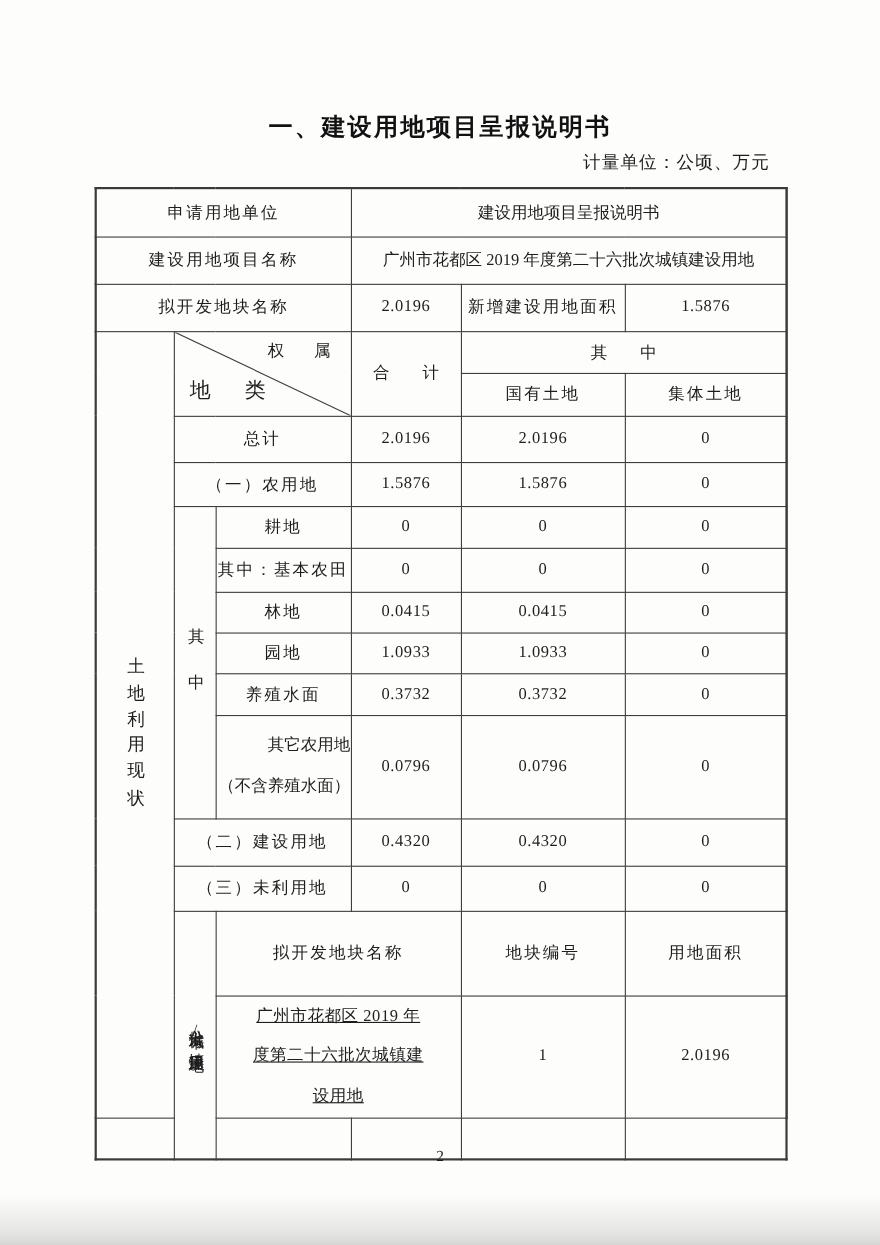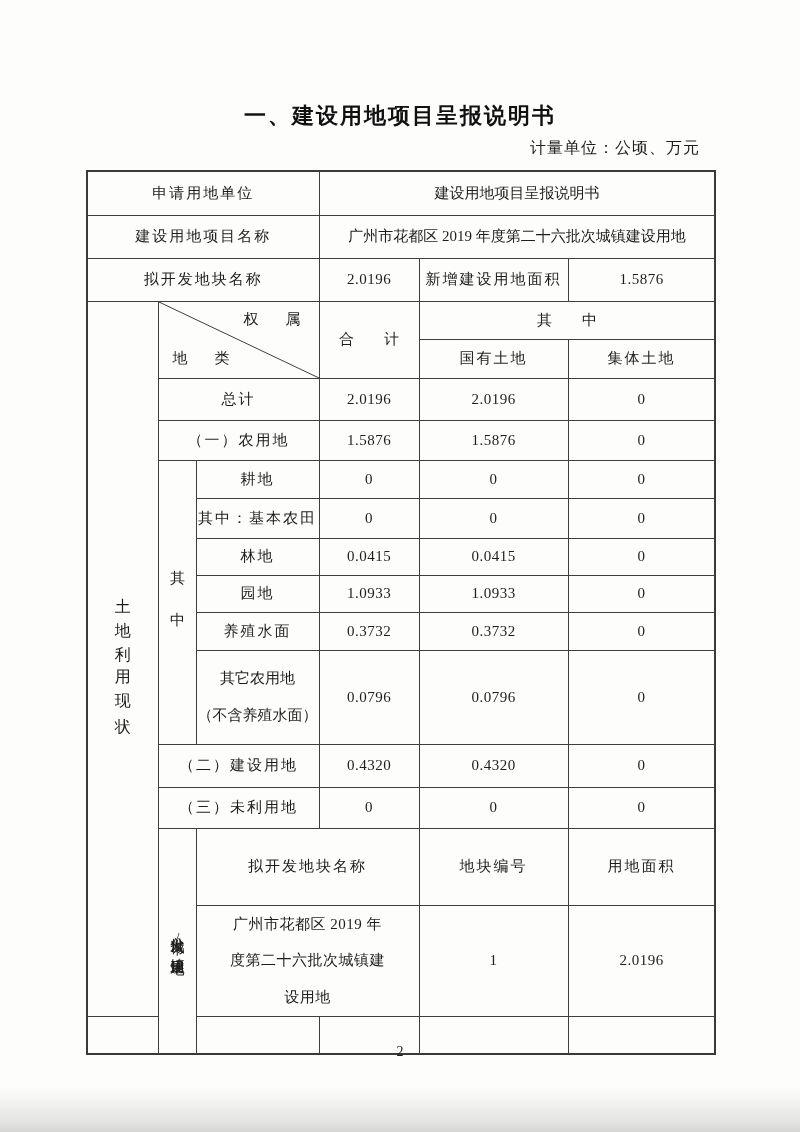--- a/index.html
+++ b/index.html
@@ -88,7 +88,7 @@
     position: absolute;
     bottom: 10px; left: 14px;
     letter-spacing: 6px;
-    font-size: 15px;
+    font-size: 19px;
   }
   .two-line-label div { line-height: 1.3; }
   .two-line-gap { height: 18px; }

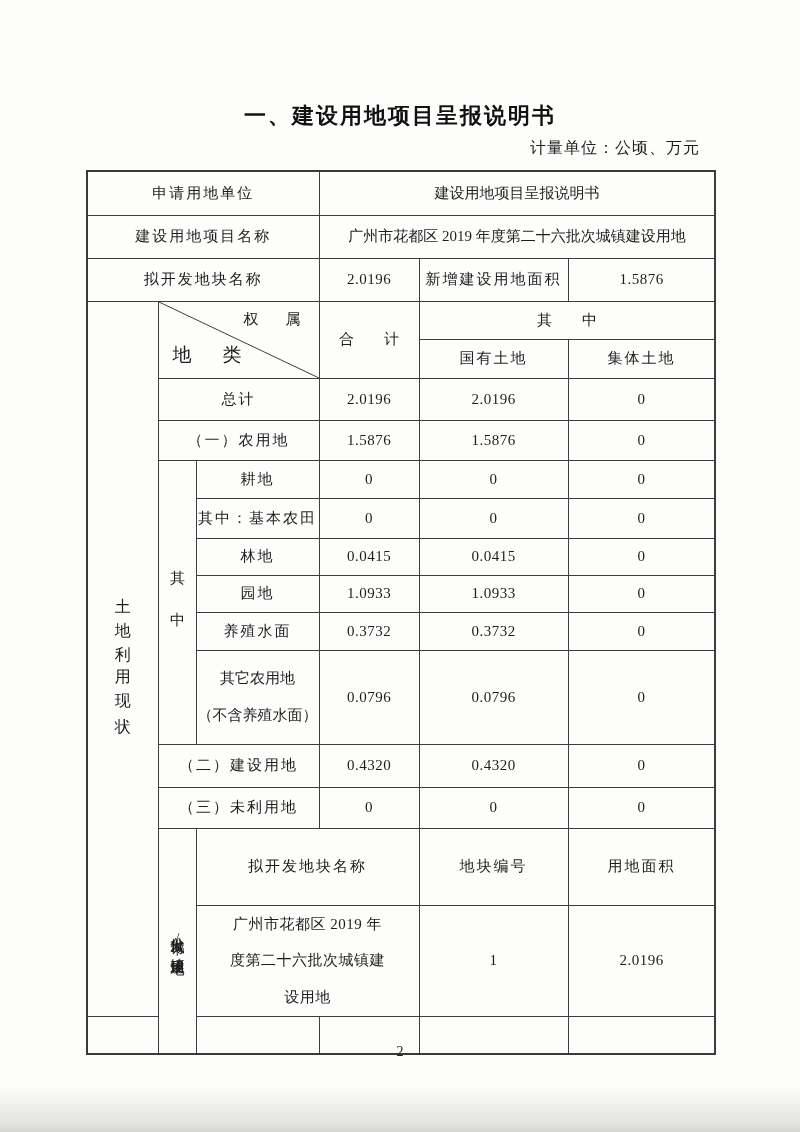--- a/index.html
+++ b/index.html
@@ -90,7 +90,7 @@
     letter-spacing: 6px;
     font-size: 19px;
   }
-  .two-line-label div { line-height: 1.3; }
+  .two-line-label div { line-height: 1.3; text-align: right; }
   .two-line-gap { height: 18px; }
   .wrap-name {
     white-space: pre-line;

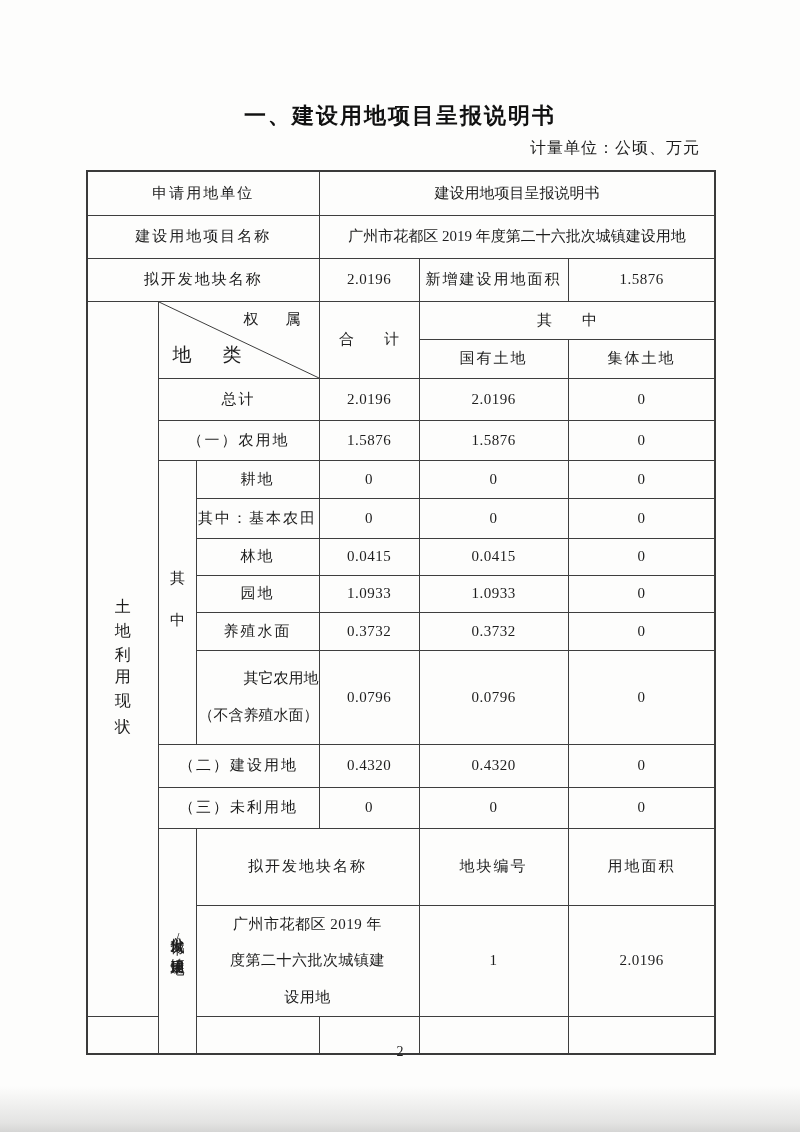--- a/index.html
+++ b/index.html
@@ -97,6 +97,7 @@
     line-height: 2.45;
     font-size: 14.5px;
     letter-spacing: 0.5px;
+    text-decoration: underline;
   }
   .page-number {
     position: absolute;

